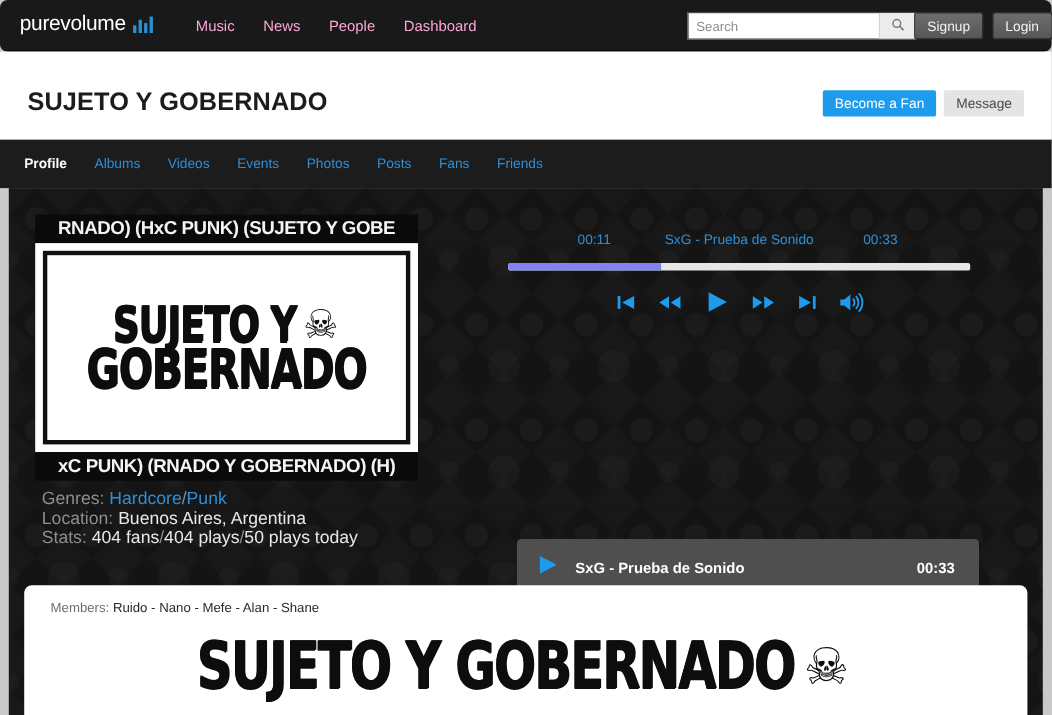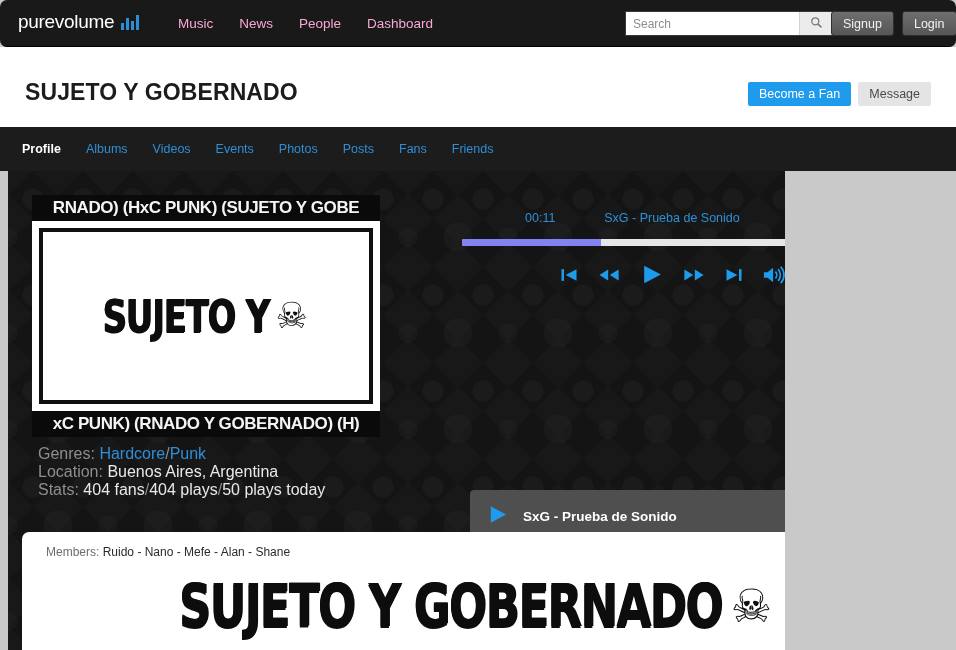--- a/index.html
+++ b/index.html
@@ -161,7 +161,7 @@
   .stage {
     position: absolute;
     left: 8px; top: 171px;
-    width: 777px; height: 479px;
+    width: 940px; height: 479px;
     background-color: #141414;
     background-image:
       radial-gradient(circle at 25px 28px, rgba(255,255,255,0.030) 0 10px, transparent 11px),

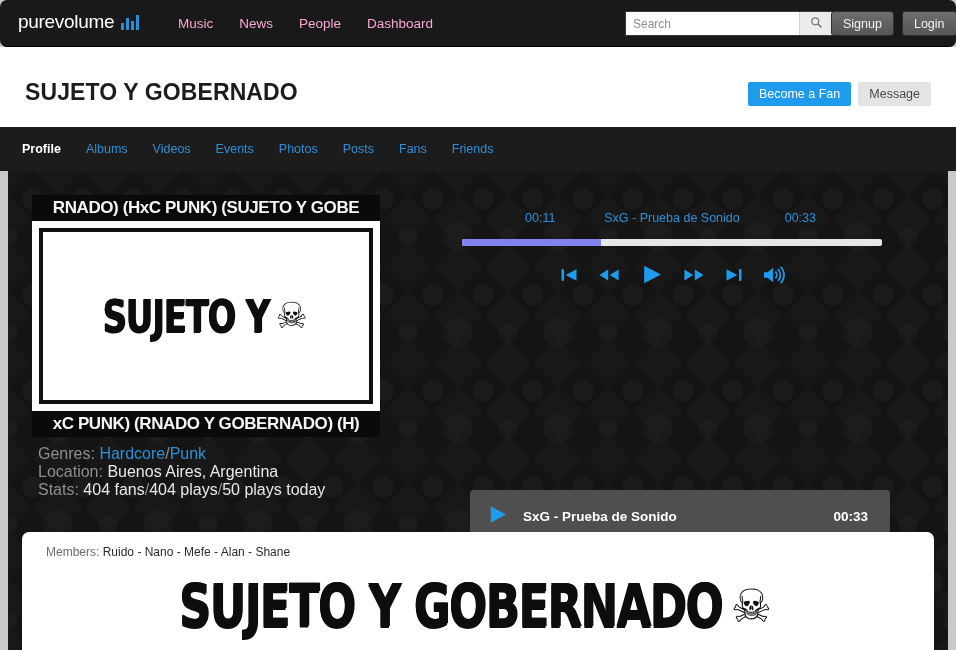--- a/index.html
+++ b/index.html
@@ -395,6 +395,9 @@
           <span class="grunge">SUJETO Y</span>
           <span class="skull">☠</span>
         </div>
+        <div class="av-line av-line2">
+          <span class="grunge">GOBERNADO</span>
+        </div>
       </div>
     </div>
     <div class="av-band">xC PUNK) (RNADO Y GOBERNADO) (H)</div>

